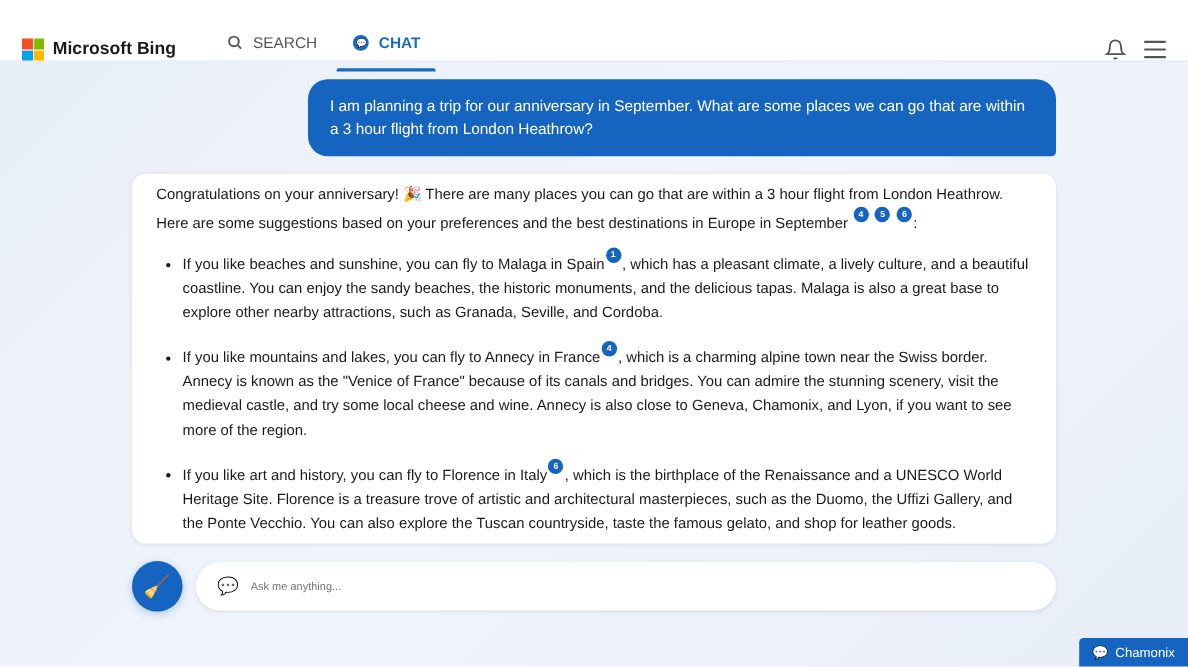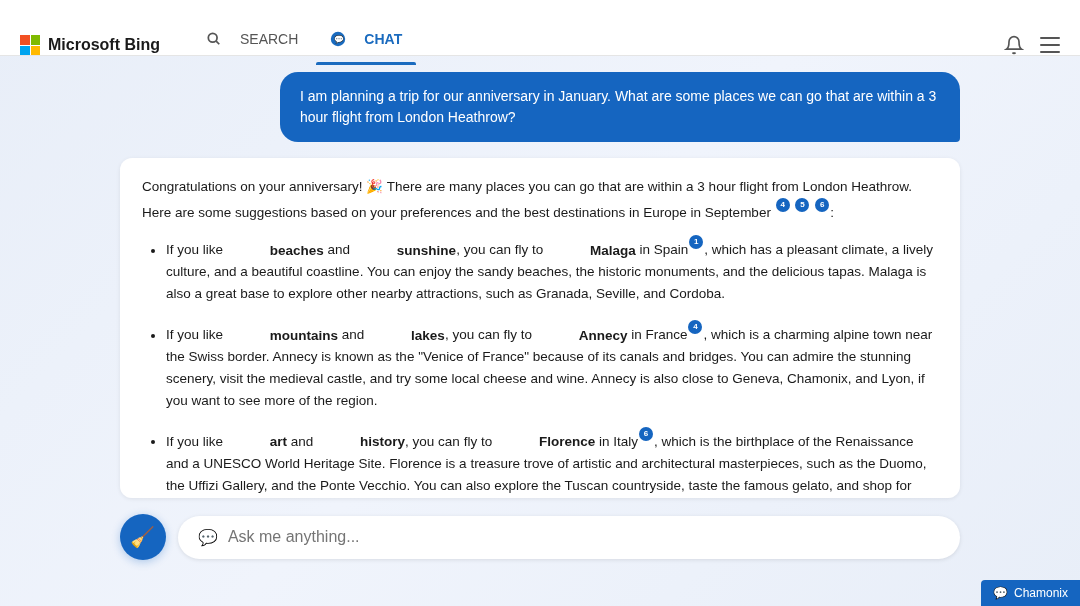--- a/index.html
+++ b/index.html
@@ -55,7 +55,7 @@
     .nav-item {
       display: flex;
       align-items: center;
-      gap: 18px;
+      gap: 8px;
       padding: 8px 14px;
       border-radius: 4px;
       cursor: pointer;

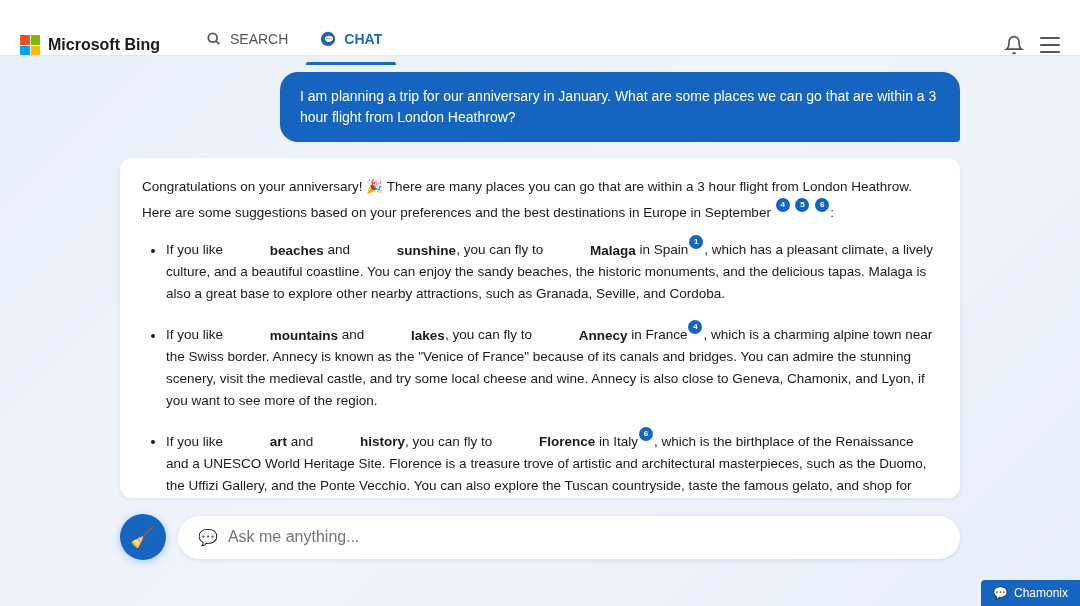--- a/index.html
+++ b/index.html
@@ -311,7 +311,7 @@
 
   <div class="user-message-container">
     <div class="user-message">
-      <span>I am planning a trip for our anniversary in January. What are some places we can go that are within a 3 hour flight from London Heathrow?</span>
+      <span>I am planning a trip for our anniversary in September. What are some places we can go that are within a 3 hour flight from London Heathrow?</span>
     </div>
   </div>
 

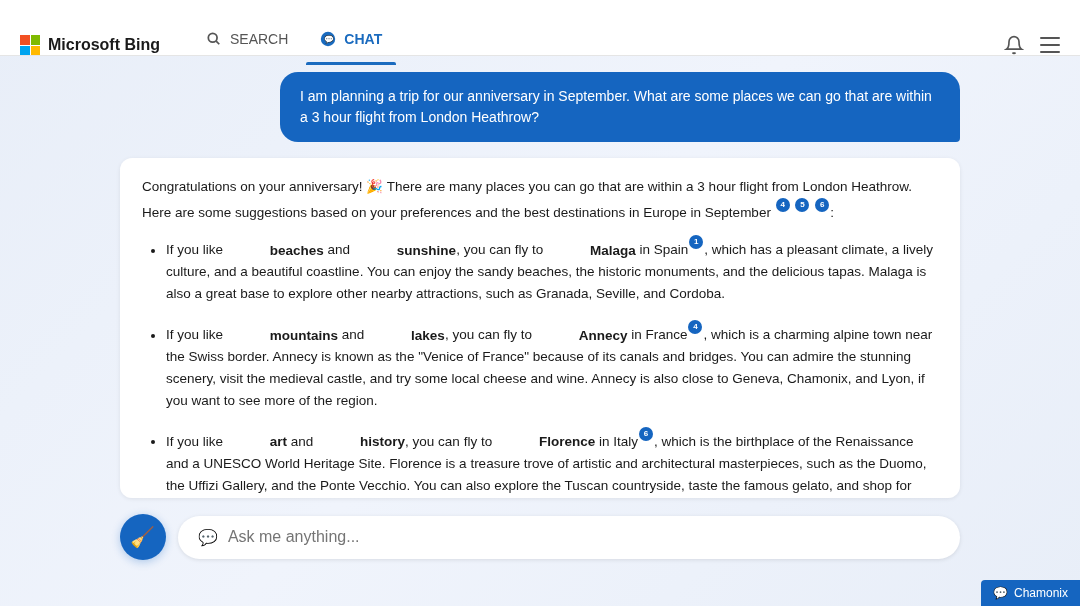--- a/index.html
+++ b/index.html
@@ -151,7 +151,7 @@
     .ai-response {
       background: white;
       border-radius: 12px;
-      padding: 18px 22px;
+      padding: 8px 22px;
       font-size: 13.5px;
       line-height: 1.6;
       color: #1a1a1a;

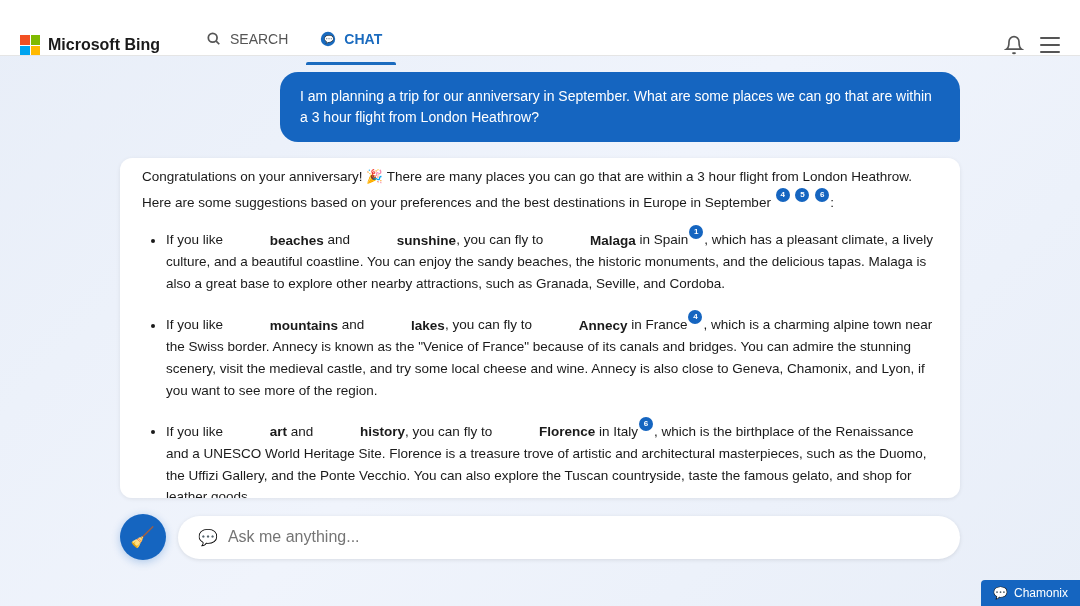--- a/index.html
+++ b/index.html
@@ -174,8 +174,7 @@
       margin-bottom: 0;
     }
     .ai-response strong {
-      font-weight: 700;
-      margin-left: 43px;
+      font-weight: 400;
     }
     .sup-badge {
       display: inline-flex;

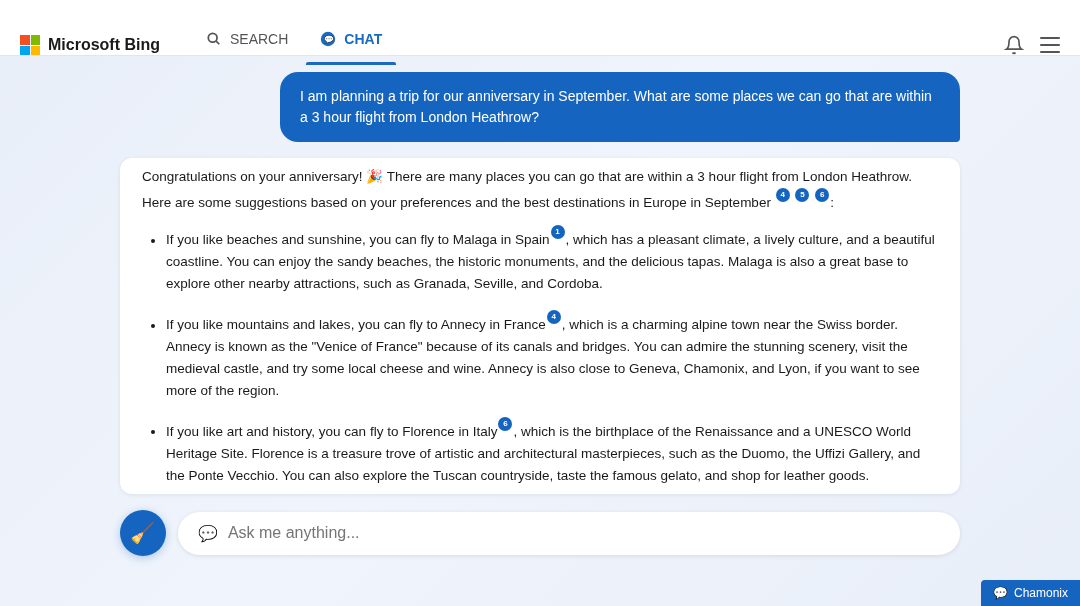--- a/index.html
+++ b/index.html
@@ -235,7 +235,7 @@
       flex: 1;
       border: none;
       outline: none;
-      font-size: 16px;
+      font-size: 10px;
       color: #888;
       background: transparent;
     }

